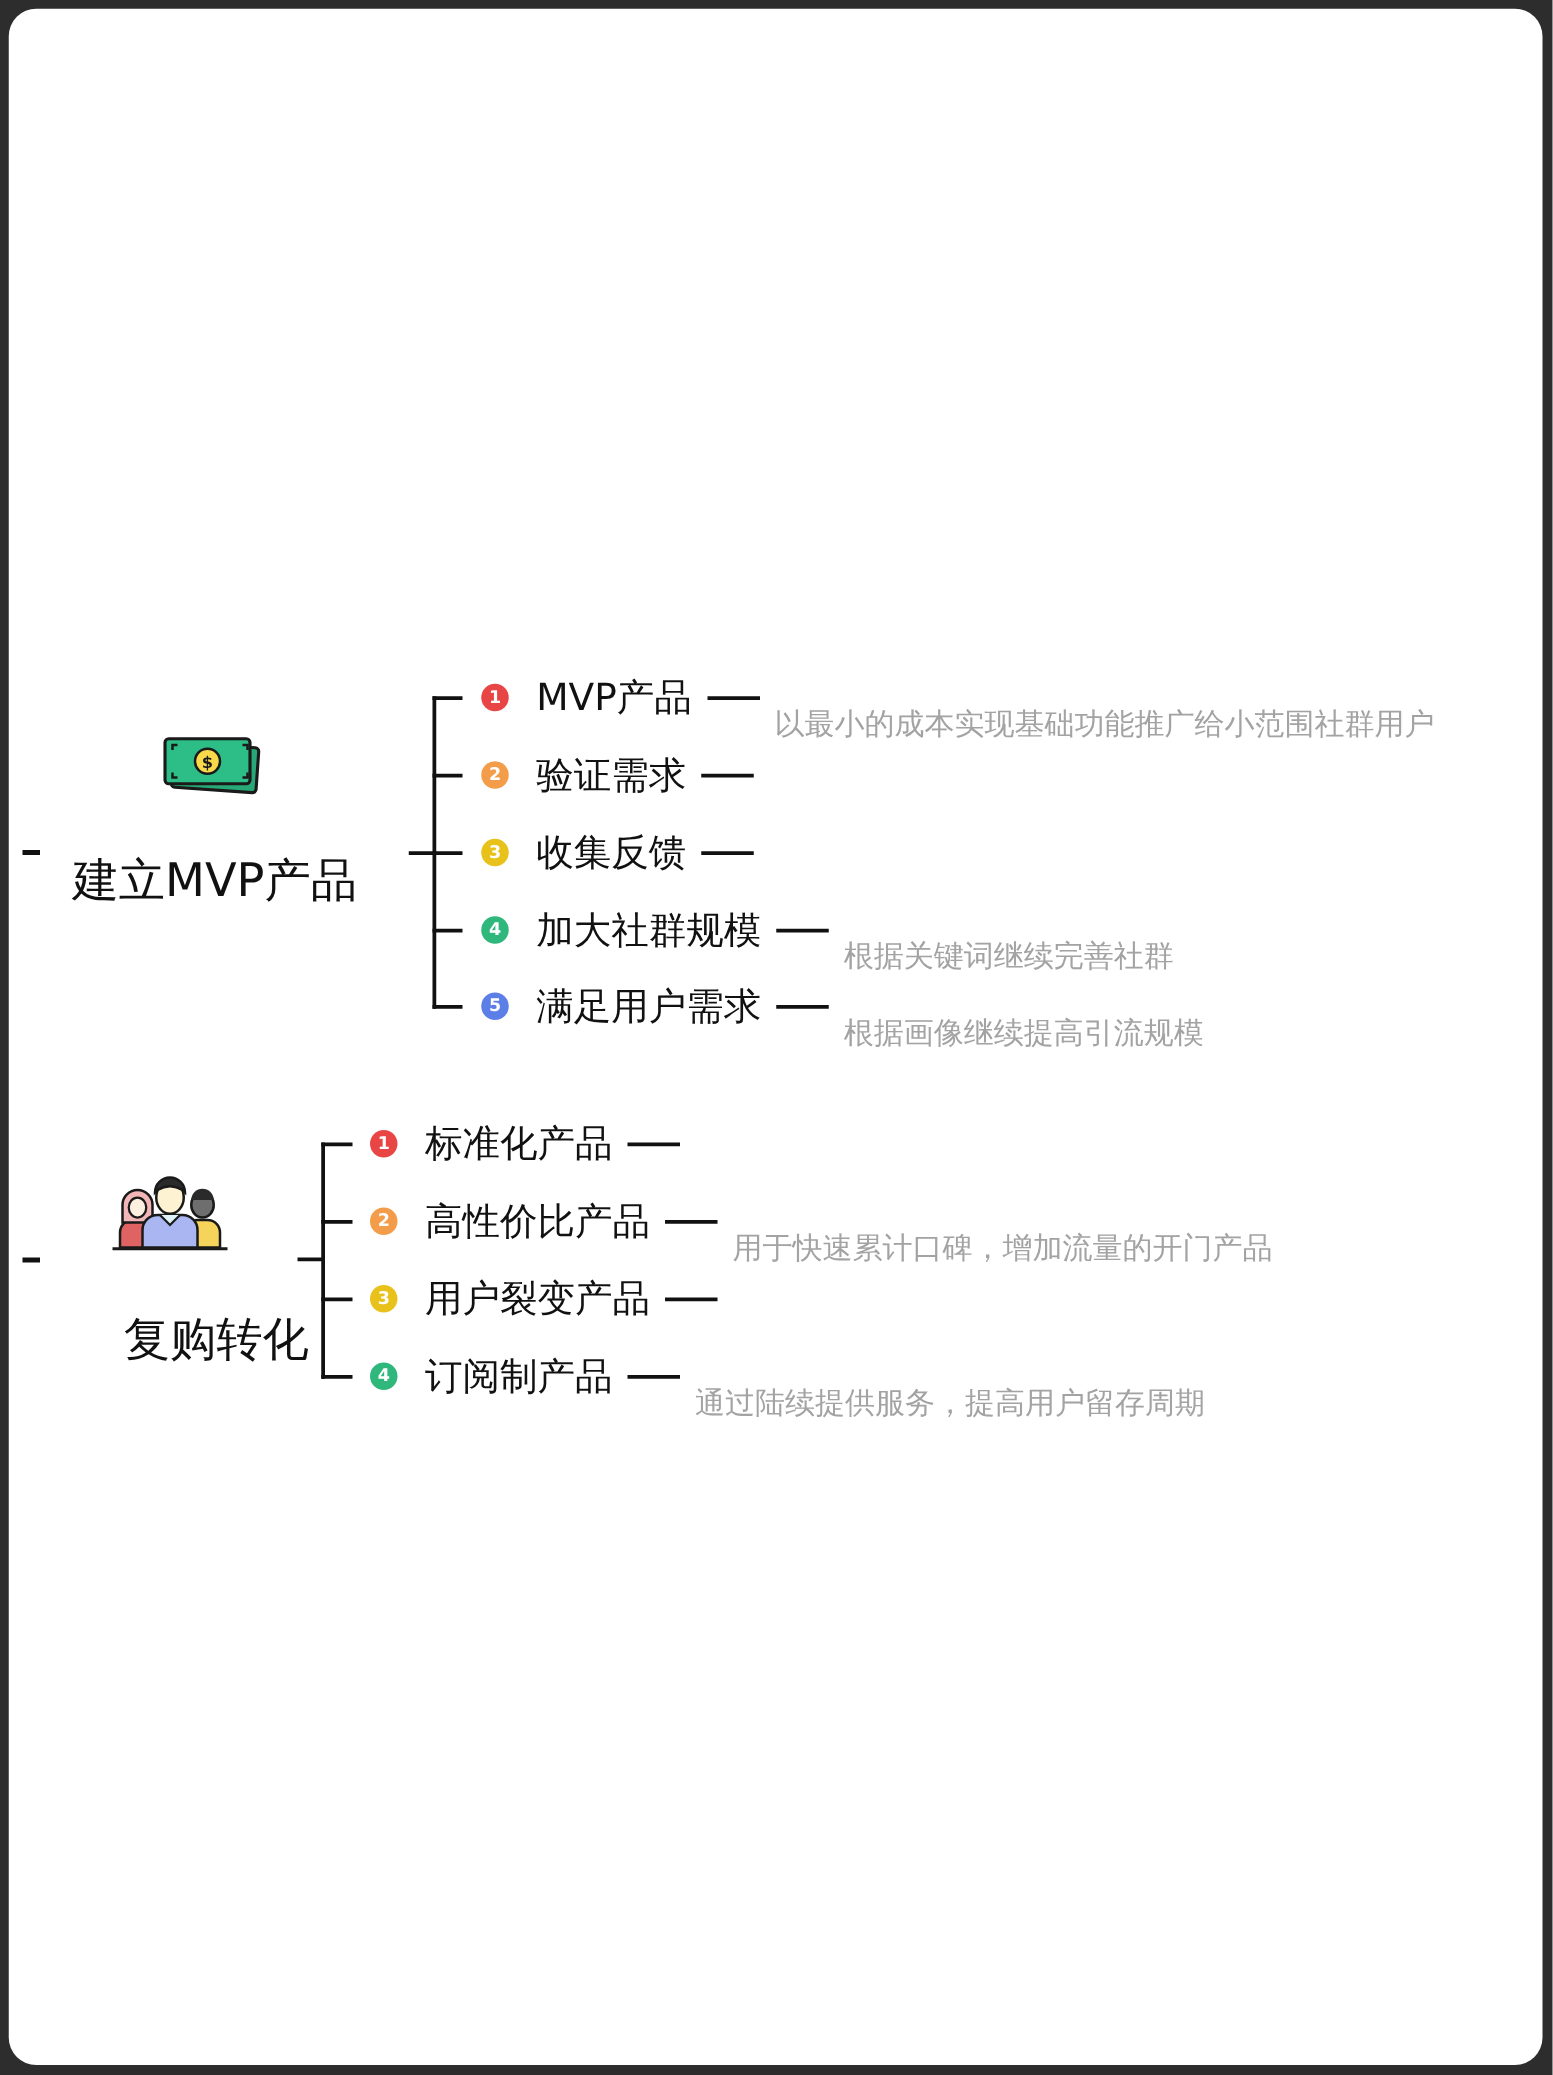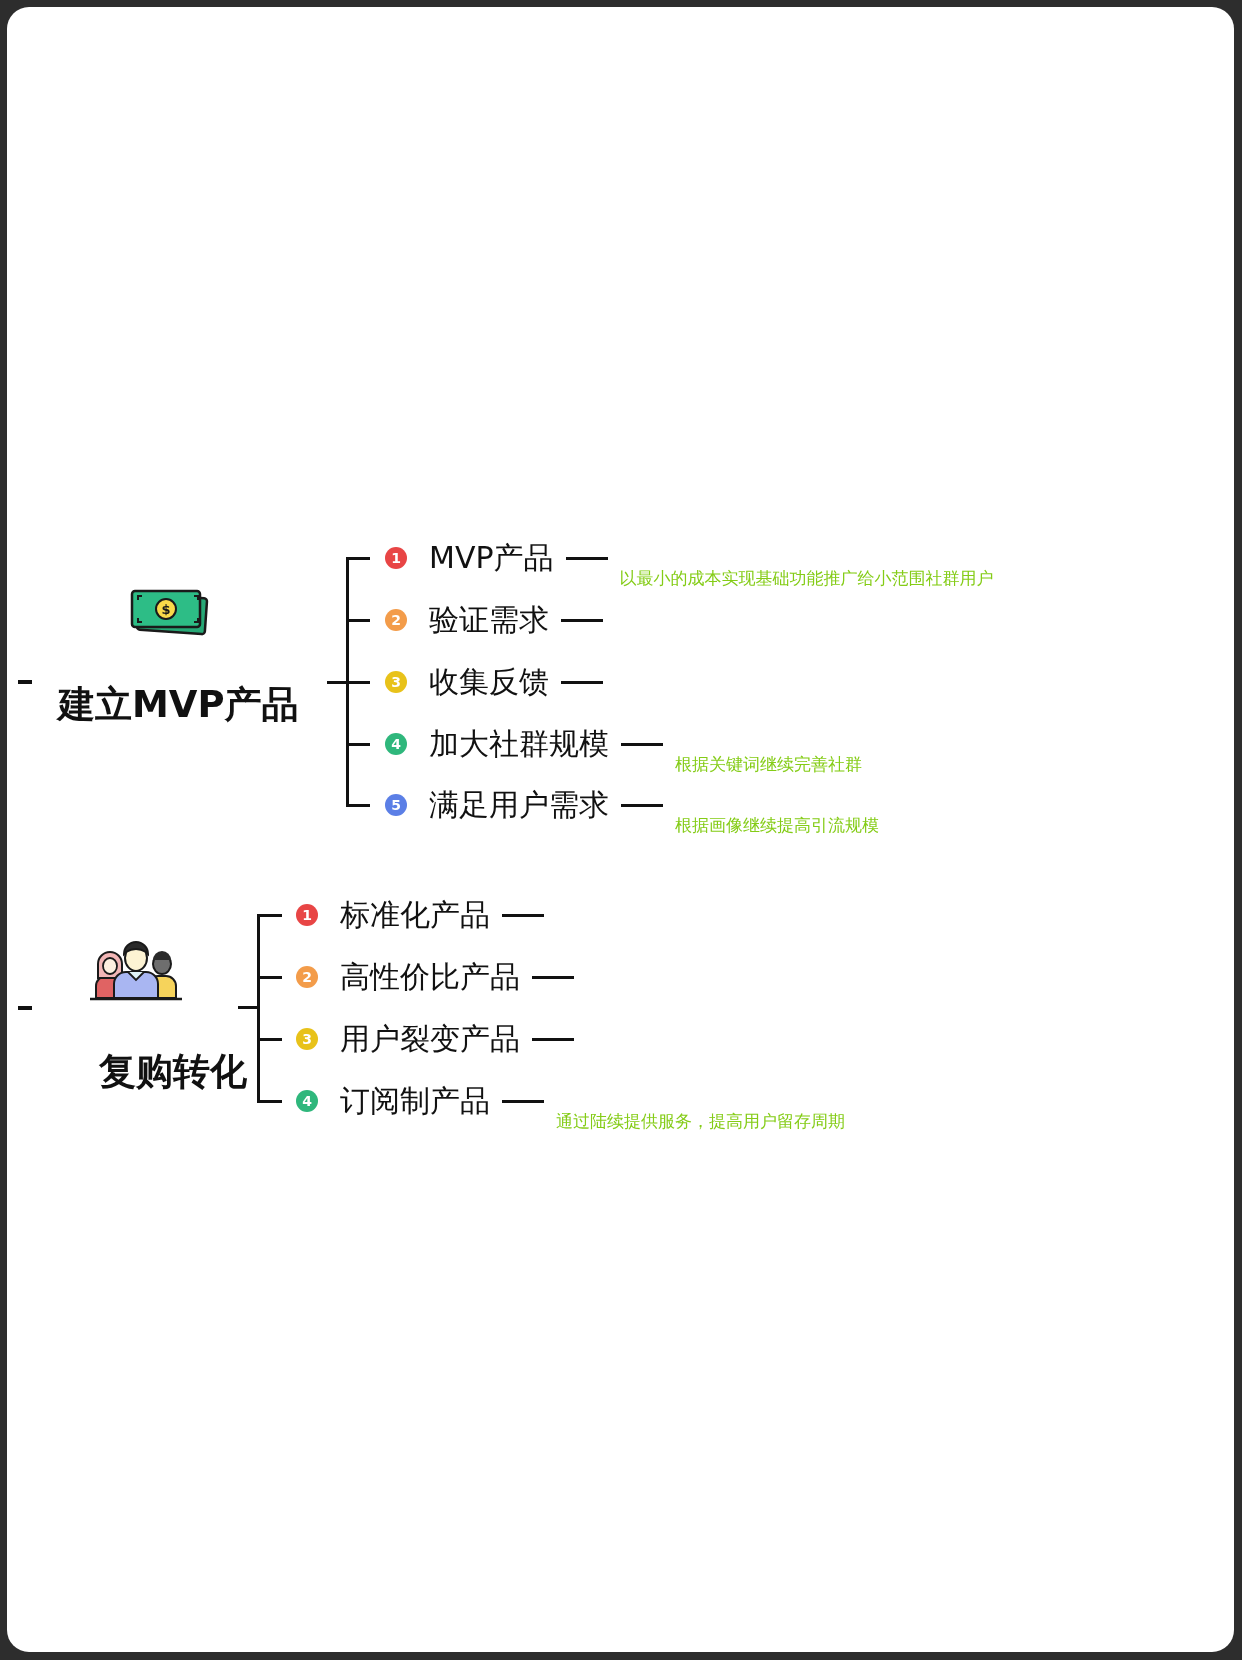--- a/index.html
+++ b/index.html
@@ -27,7 +27,7 @@
   }
   .label { font-size: 30px; color: #111; }
   .connector { width: 42px; height: 3px; background: #111; margin: 0 12px; flex: none; }
-  .desc { font-size: 17px; color: #84cc16; margin-top: 41px; }
+  .desc { font-size: 24px; color: #a3a3a3; margin-top: 41px; }
 </style>
 </head>
 <body>

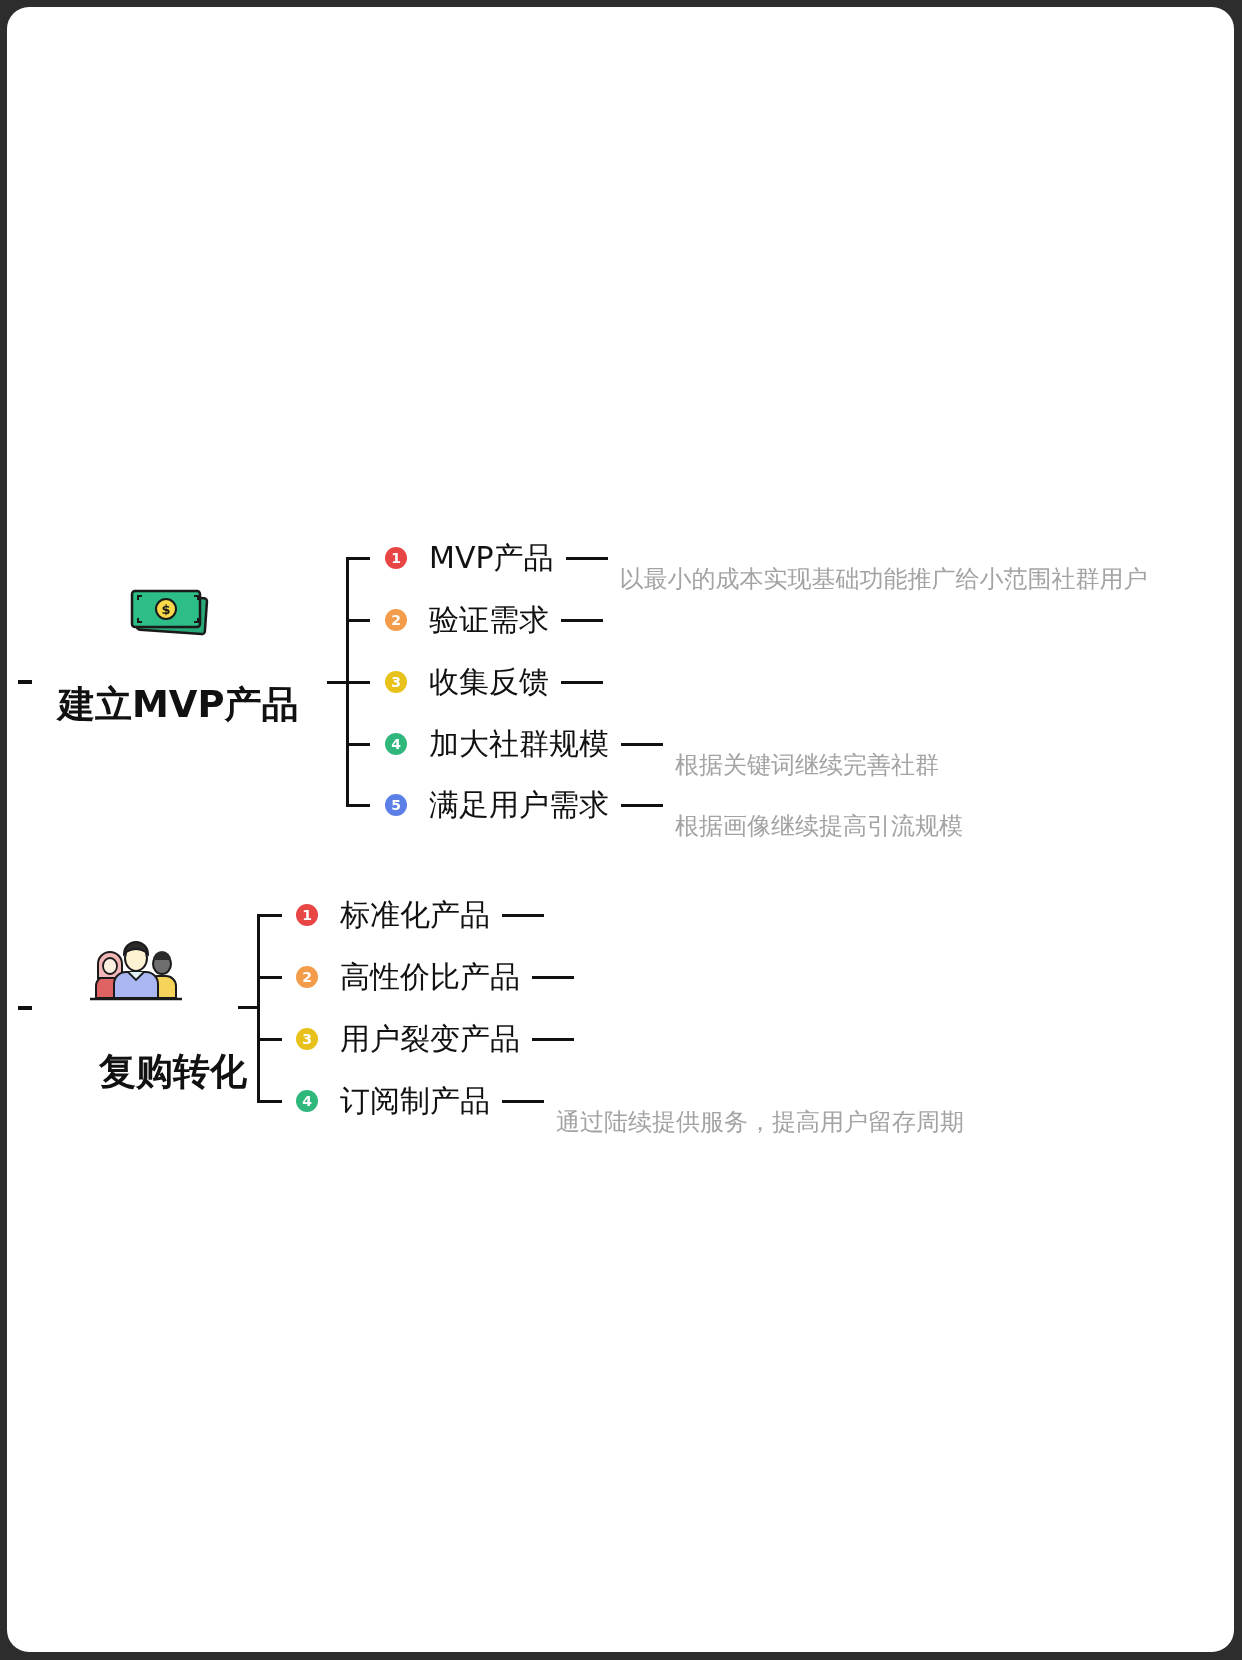--- a/index.html
+++ b/index.html
@@ -16,7 +16,7 @@
   .line { position: absolute; background: #111; }
   .side-dash { position: absolute; width: 14px; height: 4px; background: #111; }
   .title {
-    position: absolute; font-weight: bold; color: #111; font-size: 37px;
+    position: absolute; font-weight: normal; color: #111; font-size: 37px;
     white-space: nowrap; letter-spacing: 0px;
   }
   .row { position: absolute; display: flex; align-items: center; height: 32px; white-space: nowrap; }

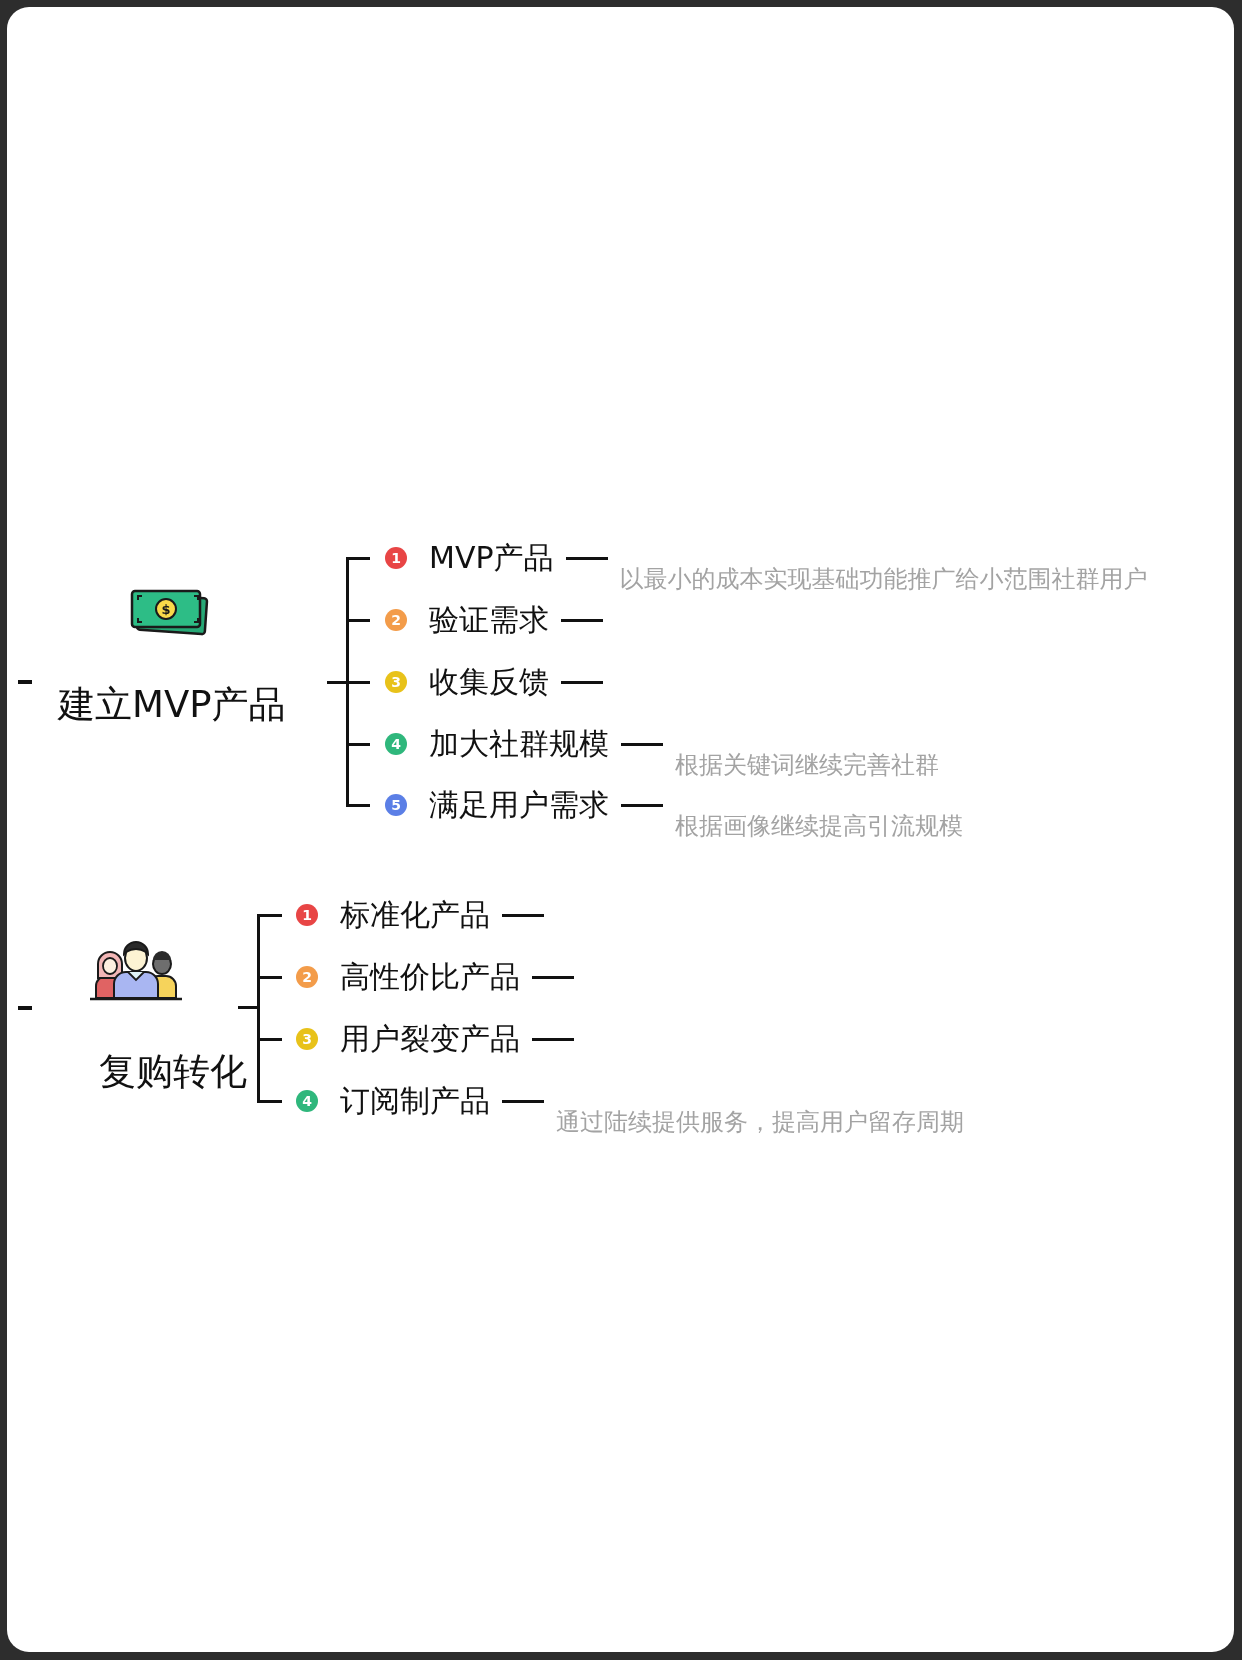--- a/index.html
+++ b/index.html
@@ -123,6 +123,7 @@
     <span class="badge" style="background:#f39c4a">2</span>
     <span class="label">高性价比产品</span>
     <span class="connector"></span>
+    <span class="desc">用于快速累计口碑，增加流量的开门产品</span>
   </div>
   <div class="row" style="left:296px; top:1023px;">
     <span class="badge" style="background:#e8c21a">3</span>

